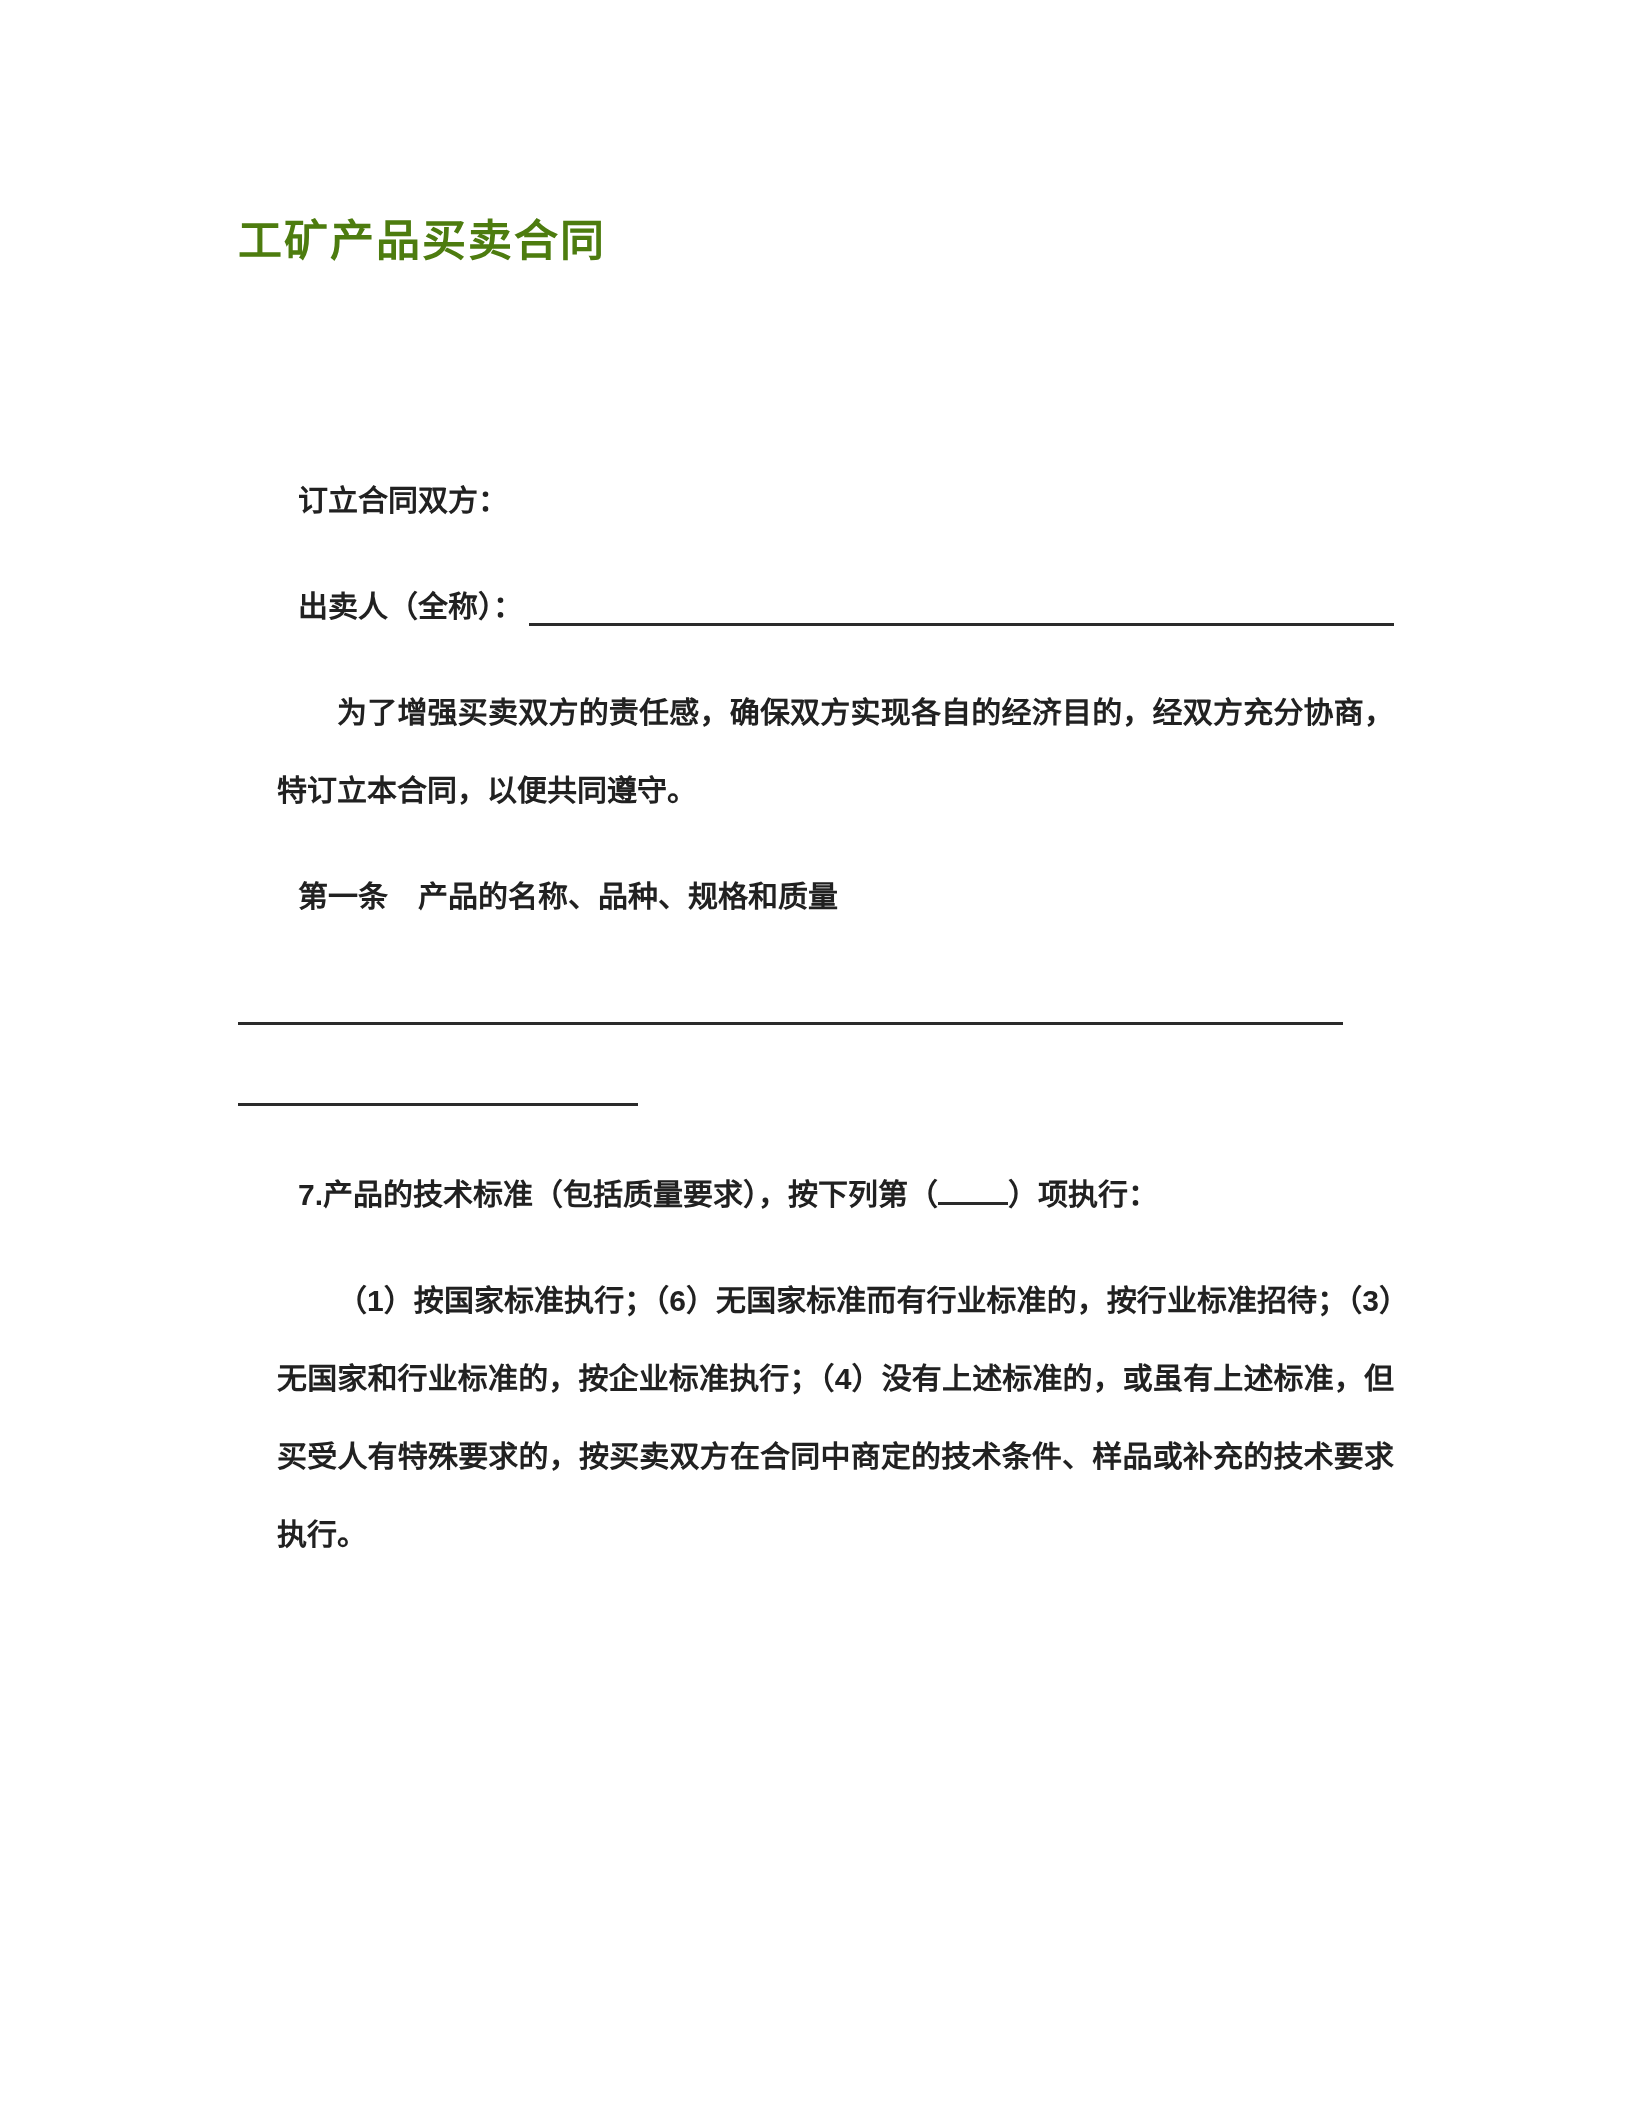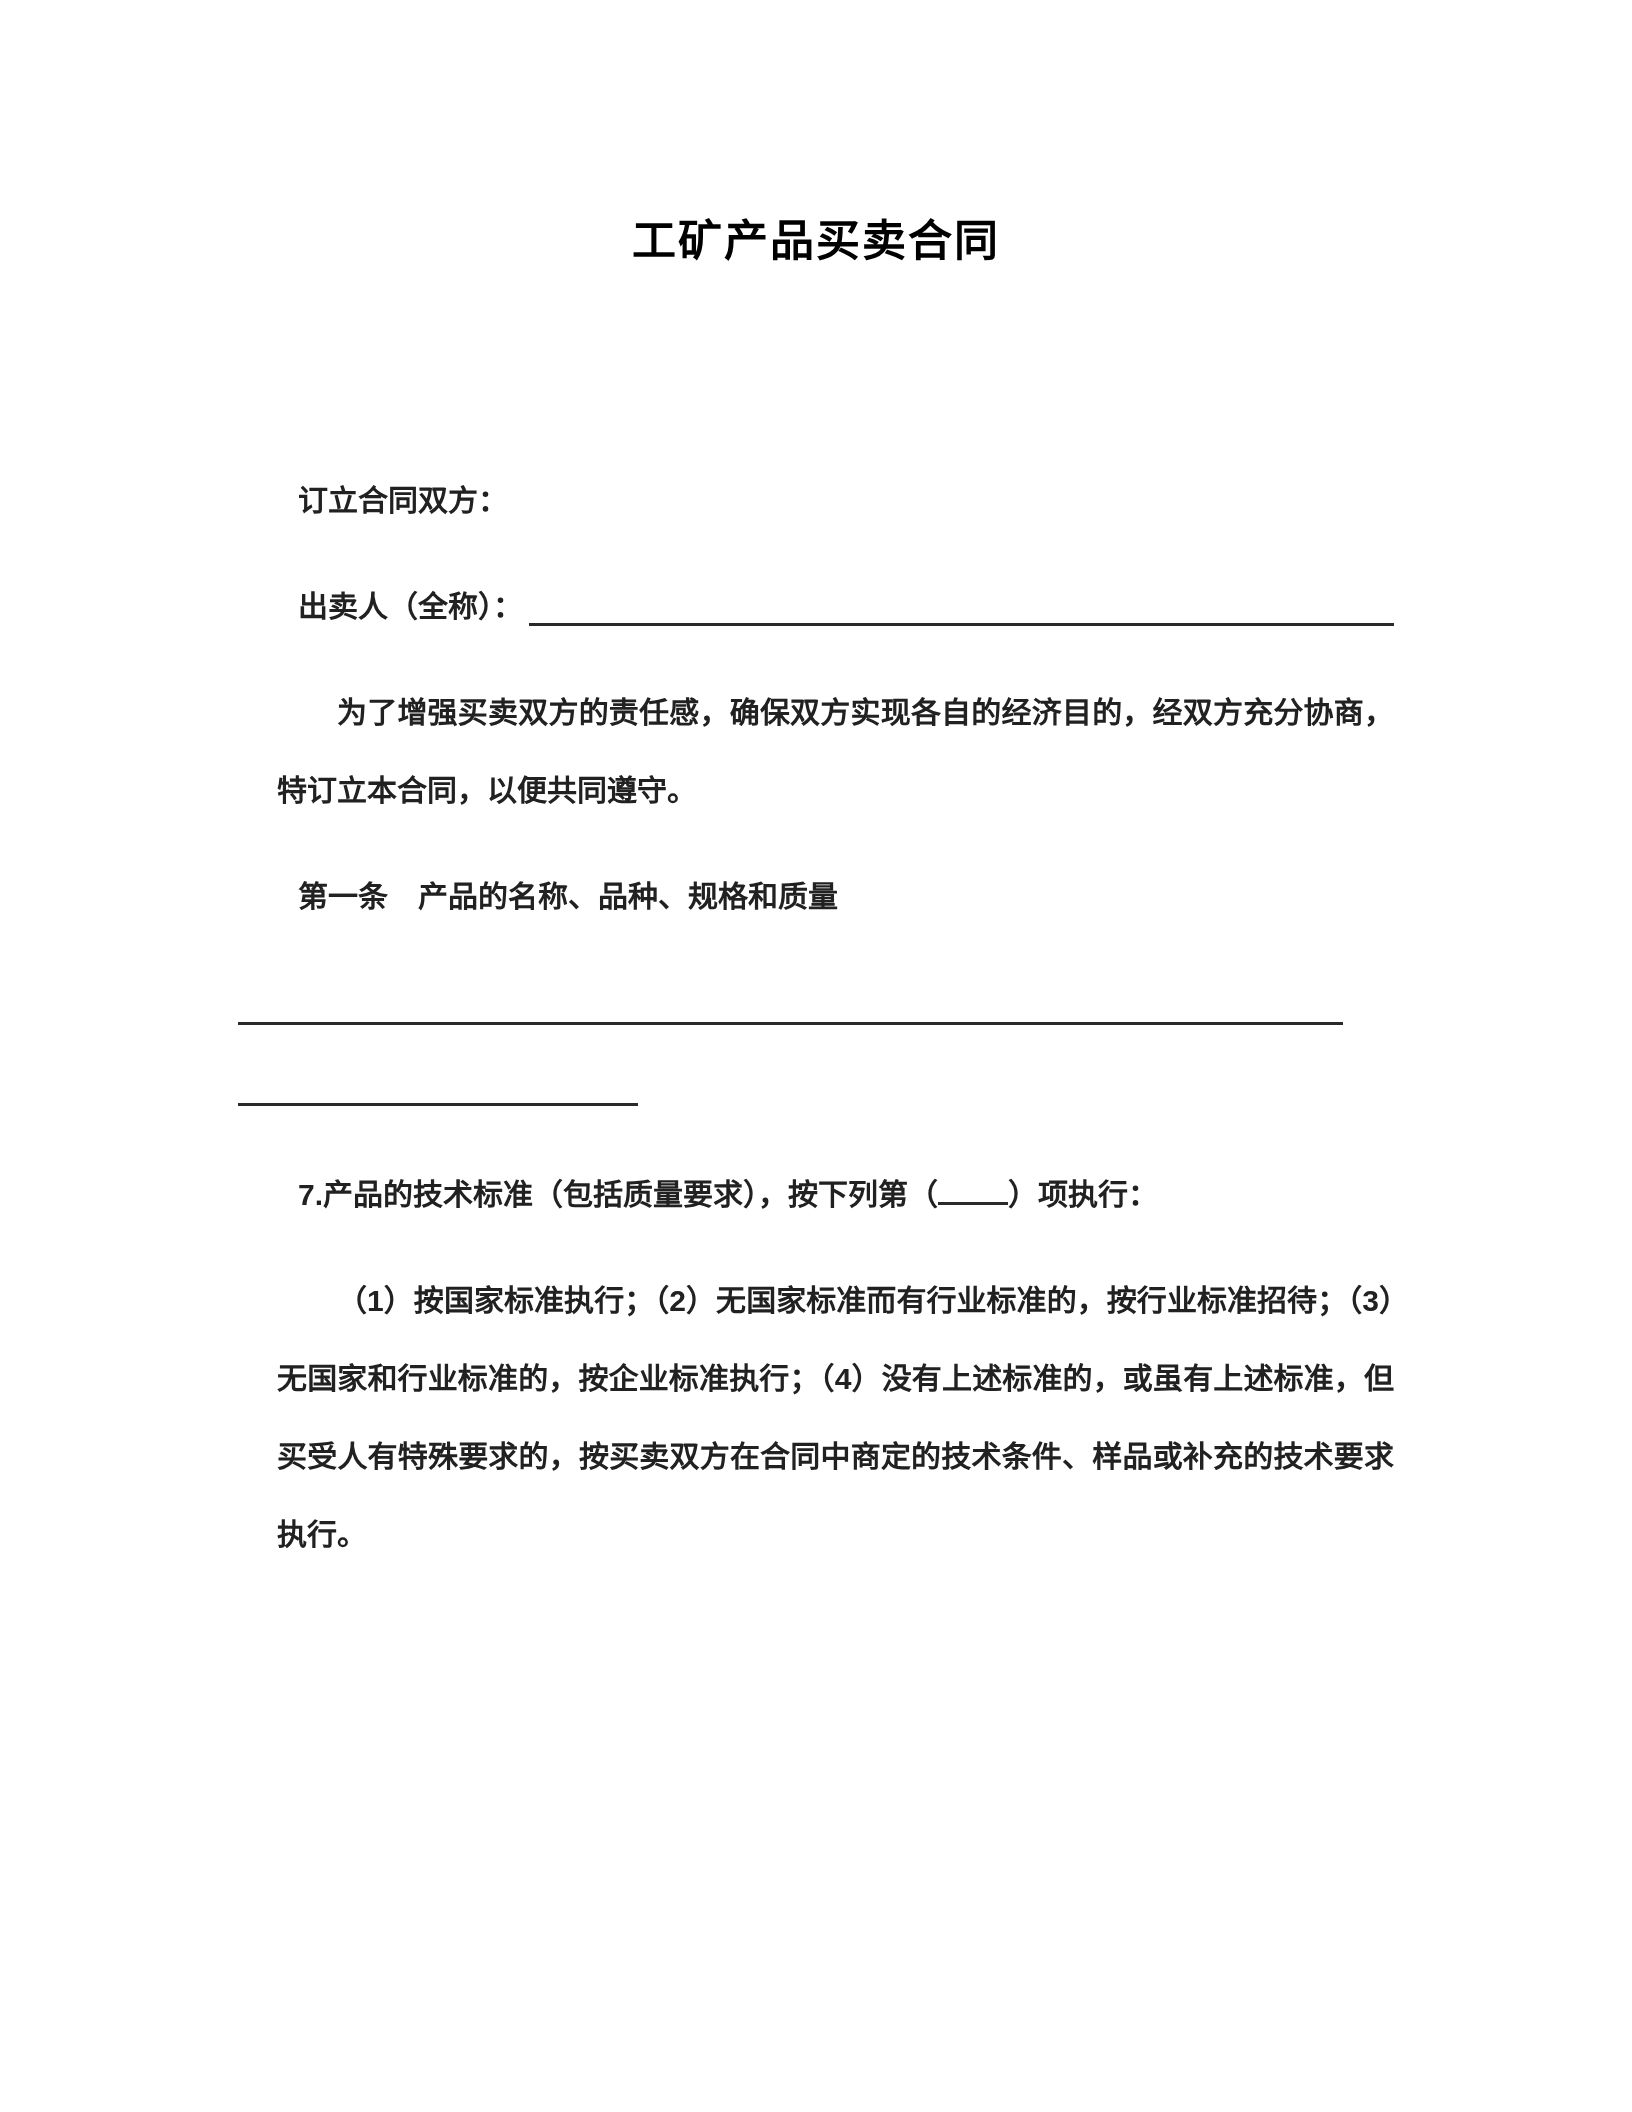--- a/index.html
+++ b/index.html
@@ -21,11 +21,10 @@
     font-size: 30px;
   }
   .doc-title {
-    text-align: center;
     font-size: 44px;
     line-height: 52px;
     margin: 0 0 195px 0;
-    color: #000000;
+    color: #4d7c0f;
     letter-spacing: 2px;
   }
   .para {

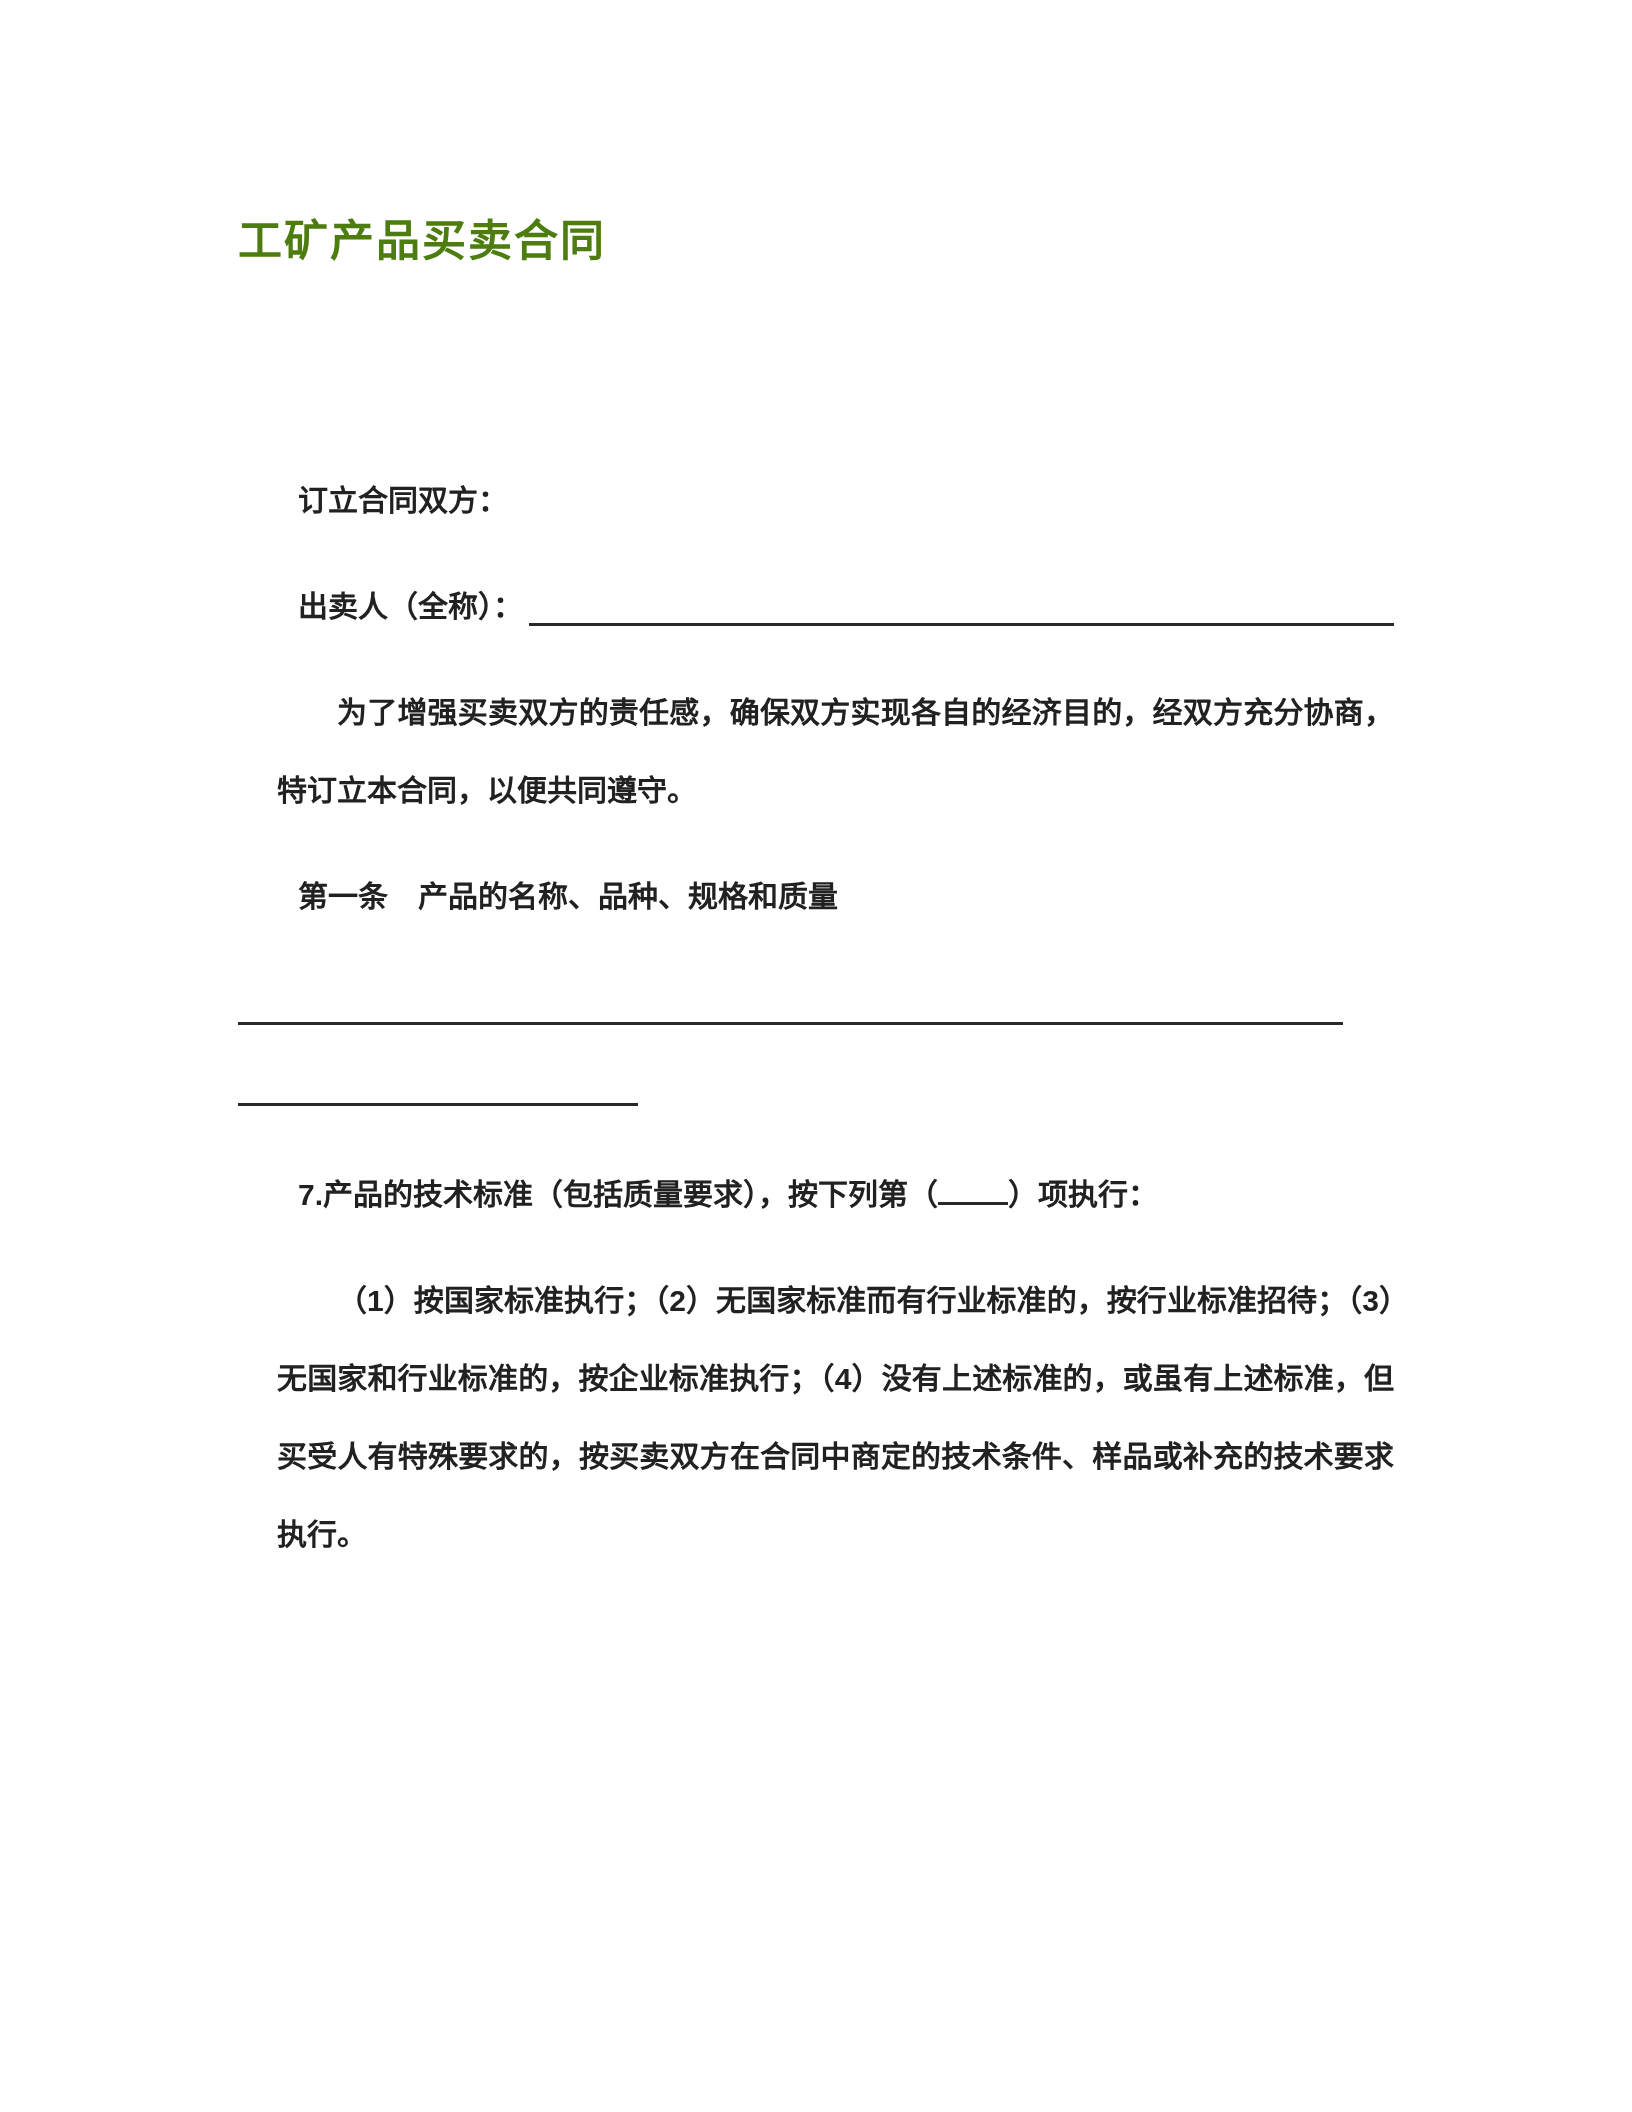--- a/index.html
+++ b/index.html
@@ -98,7 +98,7 @@
     <span>7.产品的技术标准（包括质量要求），按下列第（</span><span class="blank-inline blank-xs"></span><span>）项执行：</span>
   </div>
 
-  <div class="para justify">（1）按国家标准执行；（2）无国家标准而有行业标准的，按行业标准招待；（3）无国家和行业标准的，按企业标准执行；（4）没有上述标准的，或虽有上述标准，但买受人有特殊要求的，按买卖双方在合同中商定的技术条件、样品或补充的技术要求执行。</div>
+  <div class="para justify">（1）按国家标准执行；（6）无国家标准而有行业标准的，按行业标准招待；（3）无国家和行业标准的，按企业标准执行；（4）没有上述标准的，或虽有上述标准，但买受人有特殊要求的，按买卖双方在合同中商定的技术条件、样品或补充的技术要求执行。</div>
 
 </div>
 

